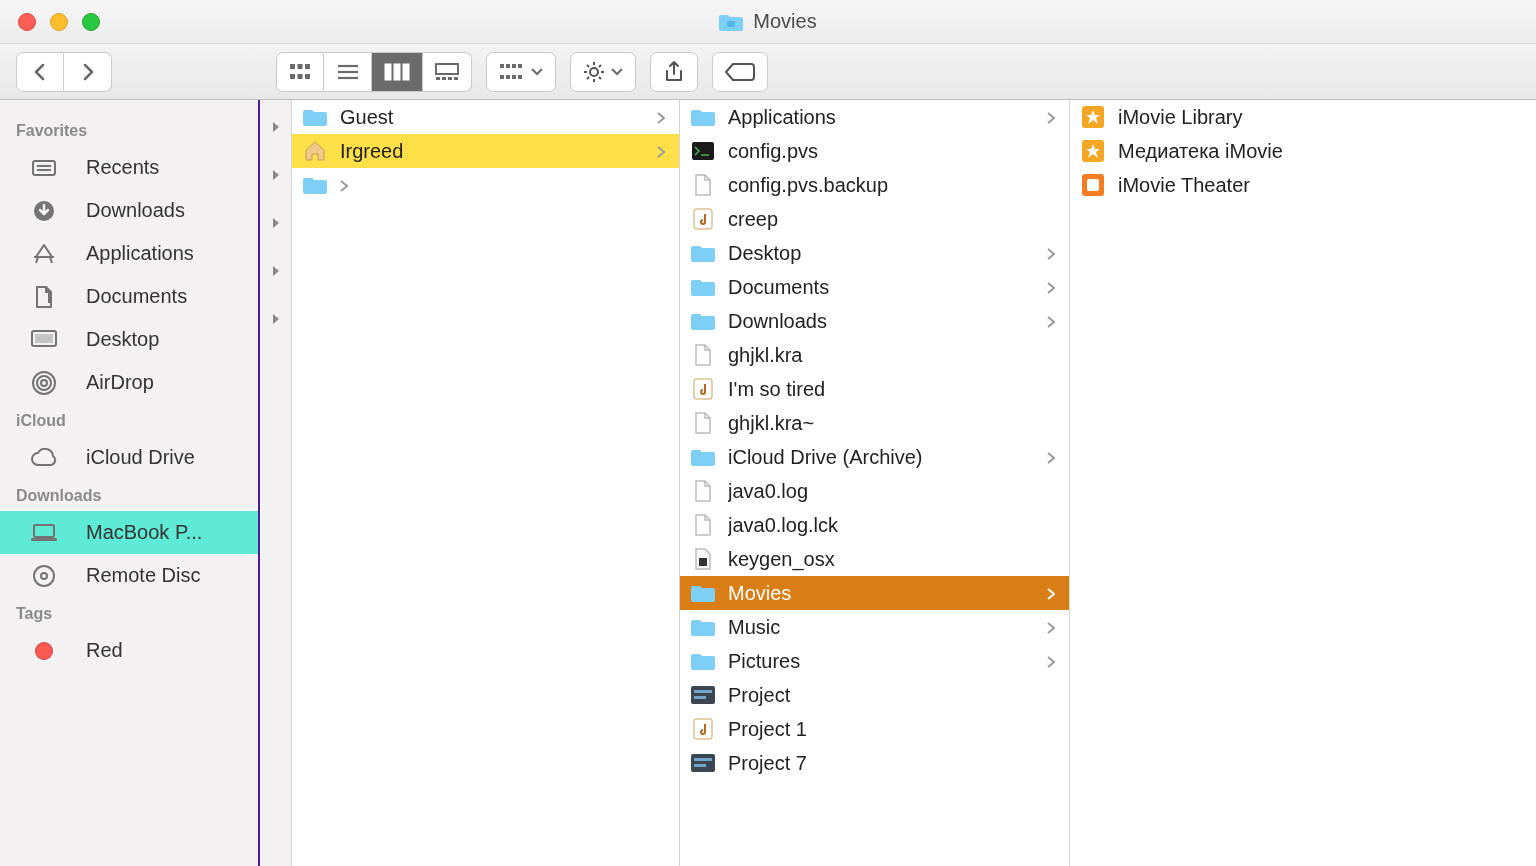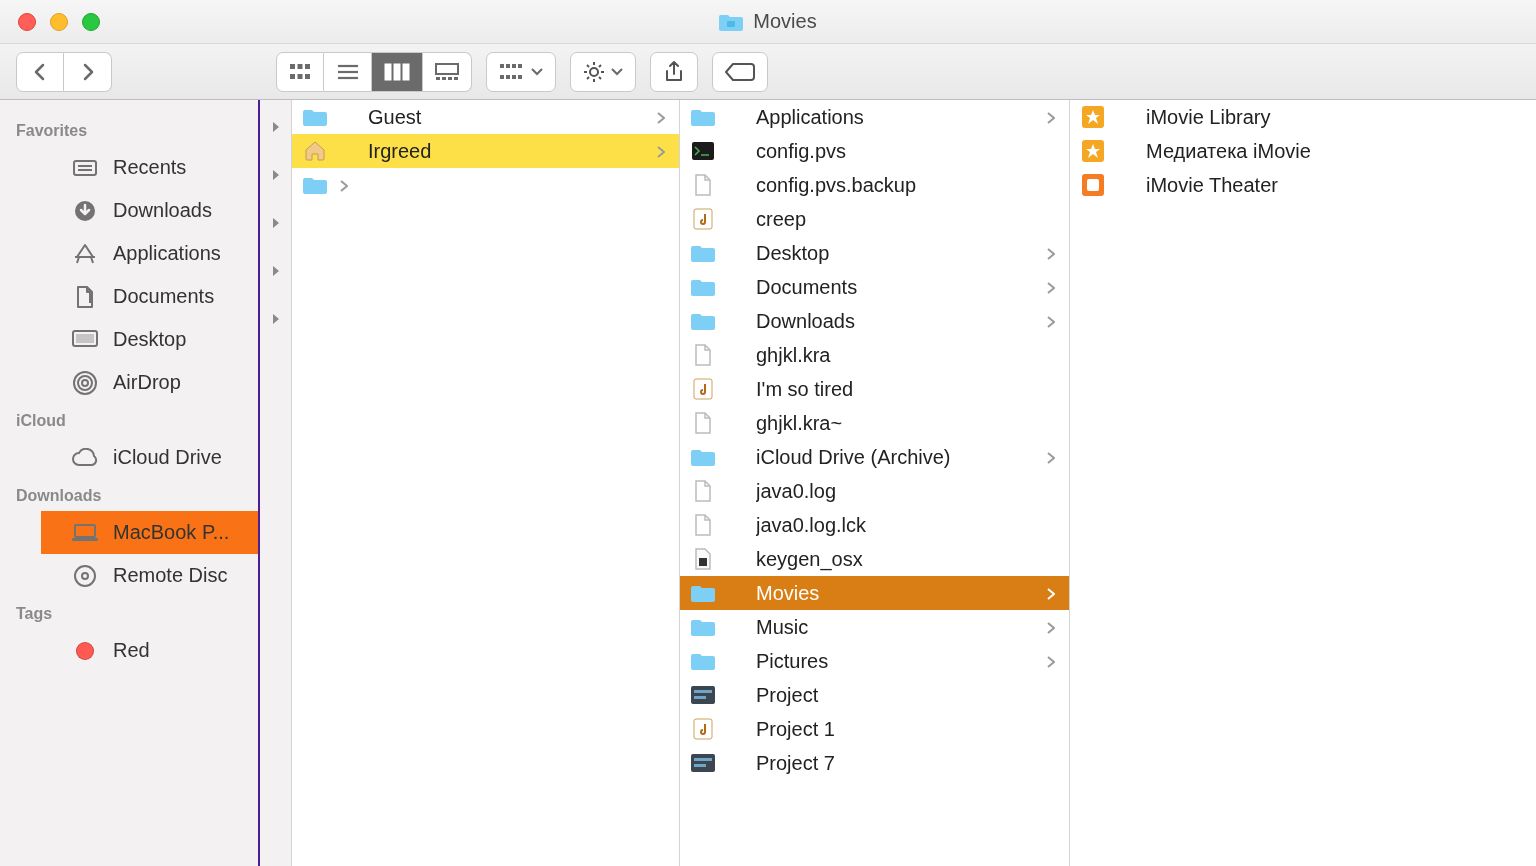--- a/index.html
+++ b/index.html
@@ -68,7 +68,7 @@
     display: flex; align-items: center; gap: 12px; height: 34px;
     padding: 0 12px 0 10px; font-size: 20px; color: #222;
   }
-  .col-item .name { flex: 1; white-space: nowrap; overflow: hidden; text-overflow: ellipsis; margin-left: 28px; }
+  .col-item .name { flex: 1; white-space: nowrap; overflow: hidden; text-overflow: ellipsis; }
   .col-item .chev { width: 10px; color: #9a9a9a; }
   .col-item.sel-grey { background: #fde047; }
   .col-item.sel-orange { background: #d97e14; color: #fff; }

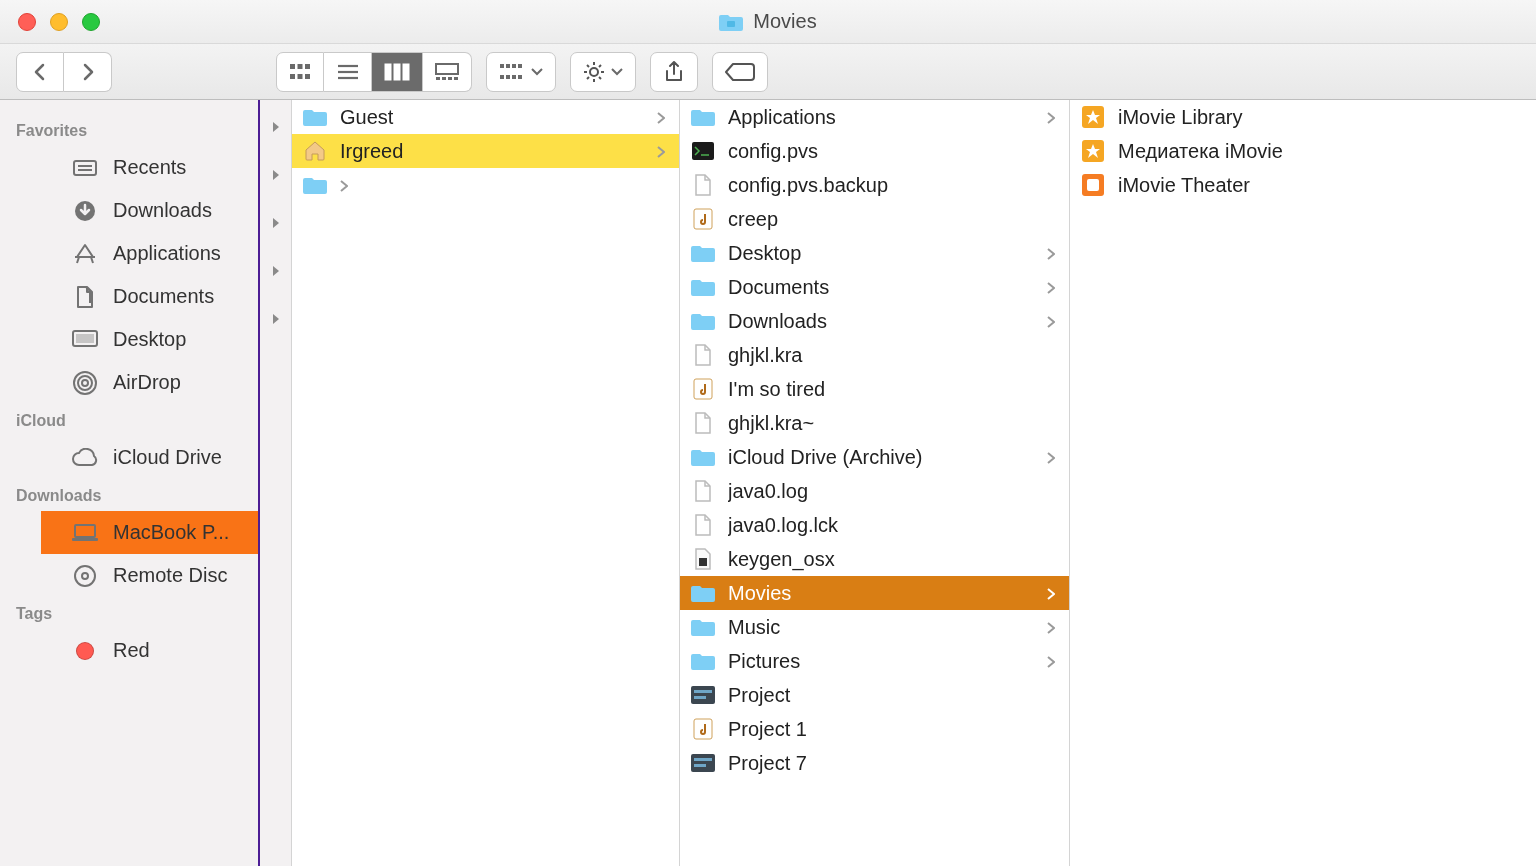--- a/index.html
+++ b/index.html
@@ -49,8 +49,8 @@
   }
   .sb-section-header { font-size: 16px; color: #8a8a8a; font-weight: 600; padding: 8px 16px 6px; }
   .sb-item {
-    display: flex; align-items: center; gap: 14px;
-    padding: 10px 16px 10px 30px; font-size: 20px; color: #333; margin-left: 41px;
+    display: flex; align-items: center; gap: 28px;
+    padding: 10px 16px 10px 30px; font-size: 20px; color: #333;
   }
   .sb-item.selected { background: #f97316; text-align: right; }
   .sb-item .icon { width: 28px; height: 22px; display: flex; align-items: center; justify-content: center; color: #737373; }

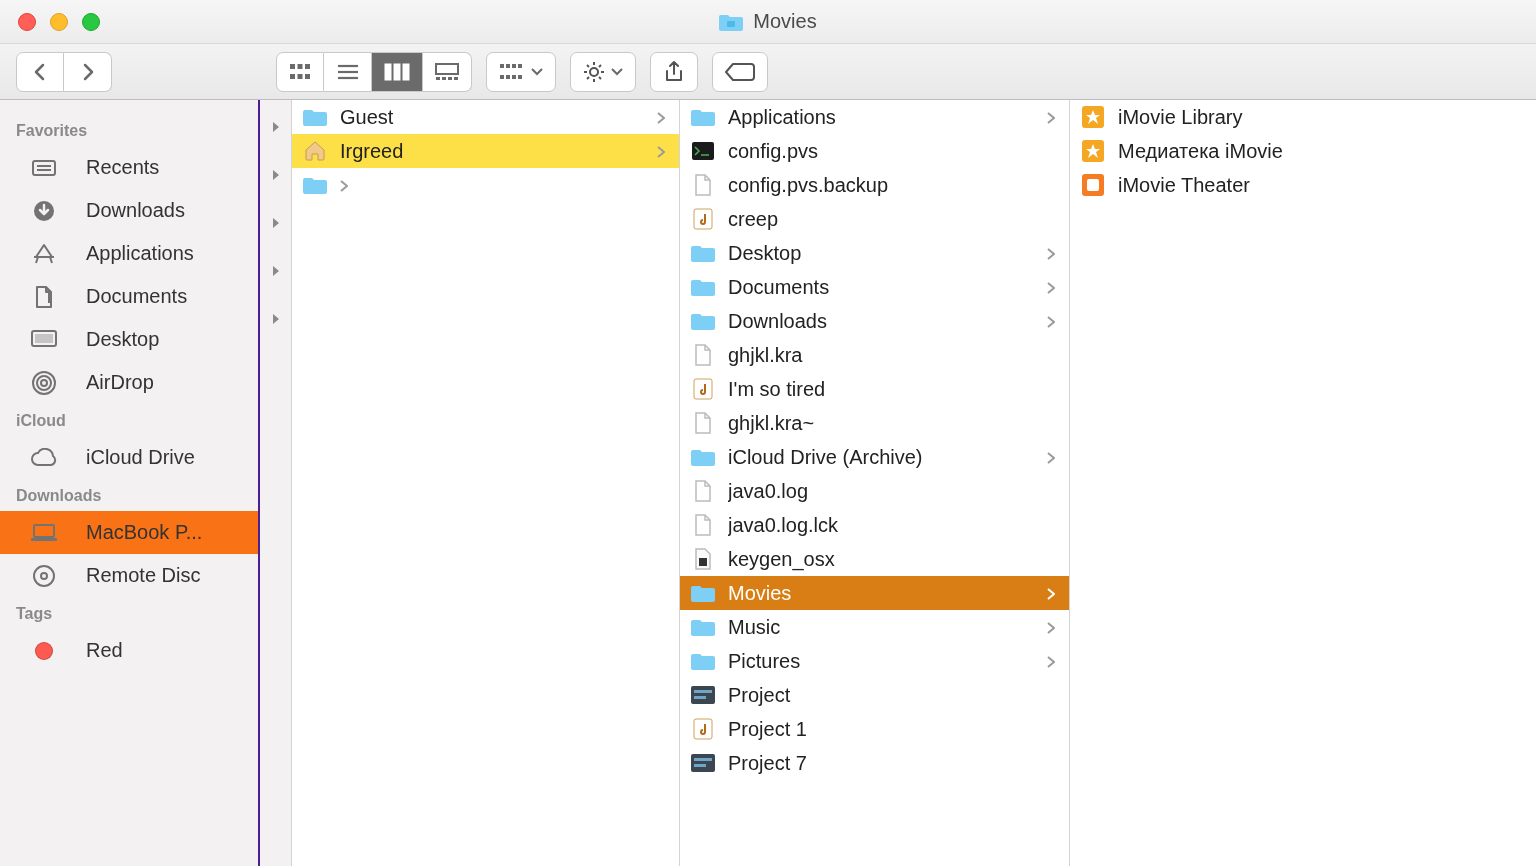--- a/index.html
+++ b/index.html
@@ -52,7 +52,7 @@
     display: flex; align-items: center; gap: 28px;
     padding: 10px 16px 10px 30px; font-size: 20px; color: #333;
   }
-  .sb-item.selected { background: #f97316; text-align: right; }
+  .sb-item.selected { background: #5eead4; text-align: right; }
   .sb-item .icon { width: 28px; height: 22px; display: flex; align-items: center; justify-content: center; color: #737373; }
   .tag-dot { width: 18px; height: 18px; border-radius: 50%; }
 

